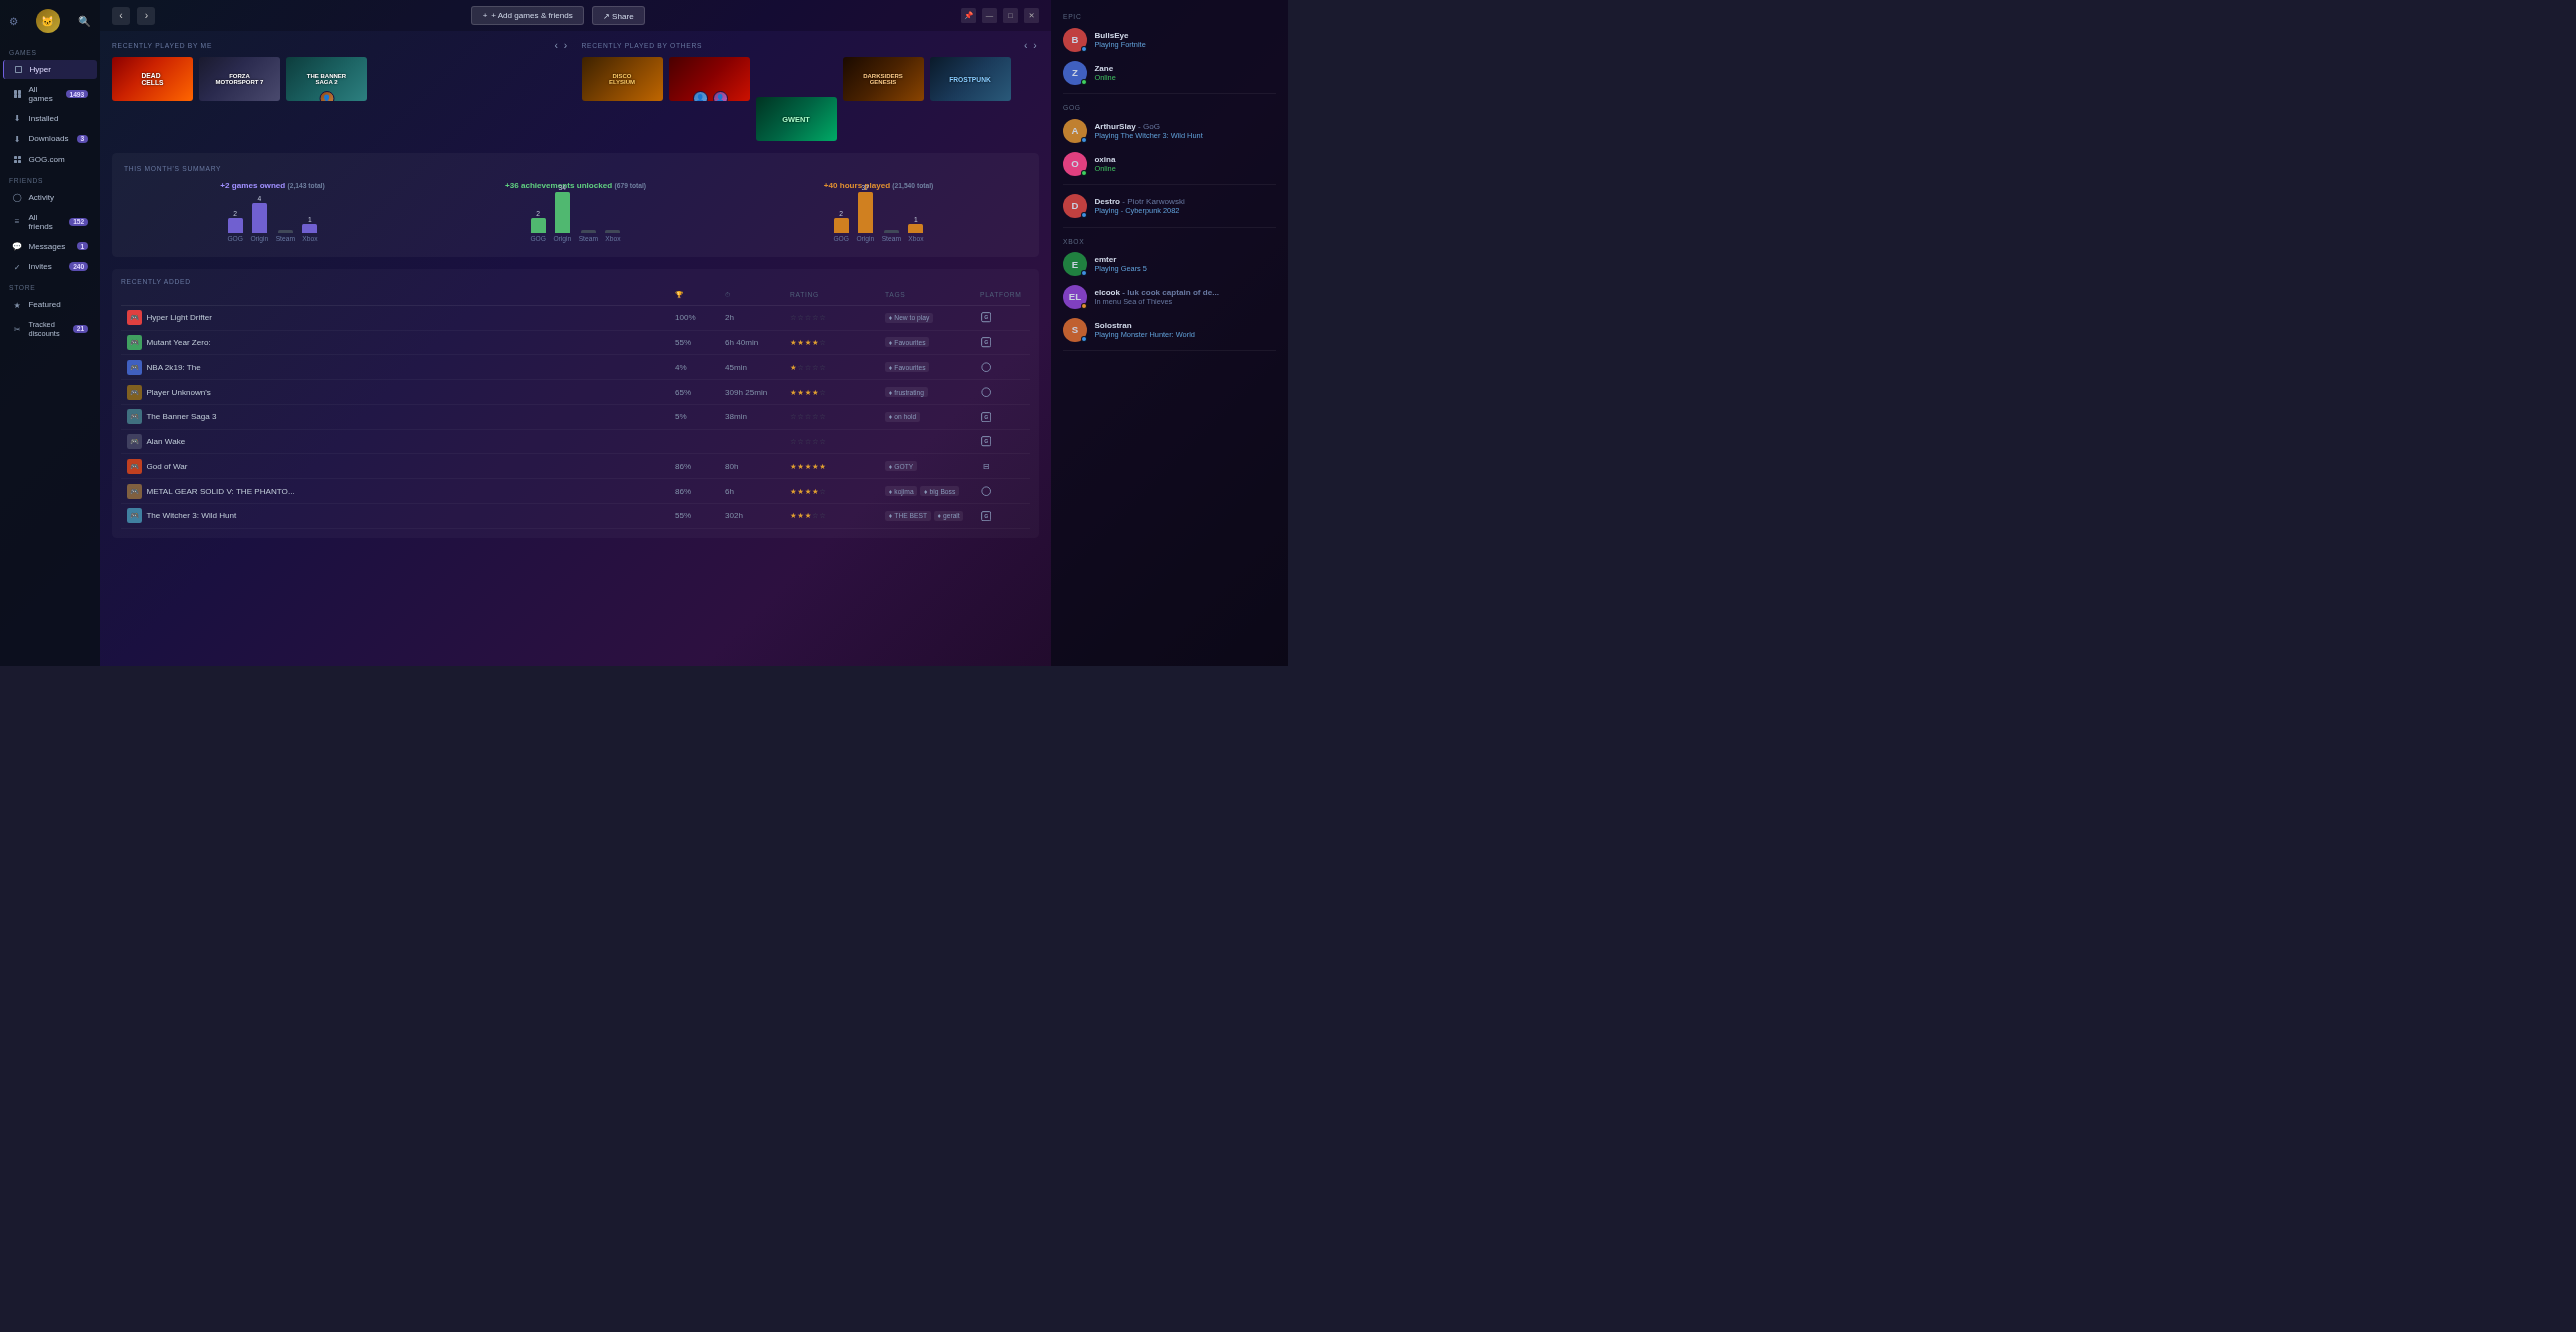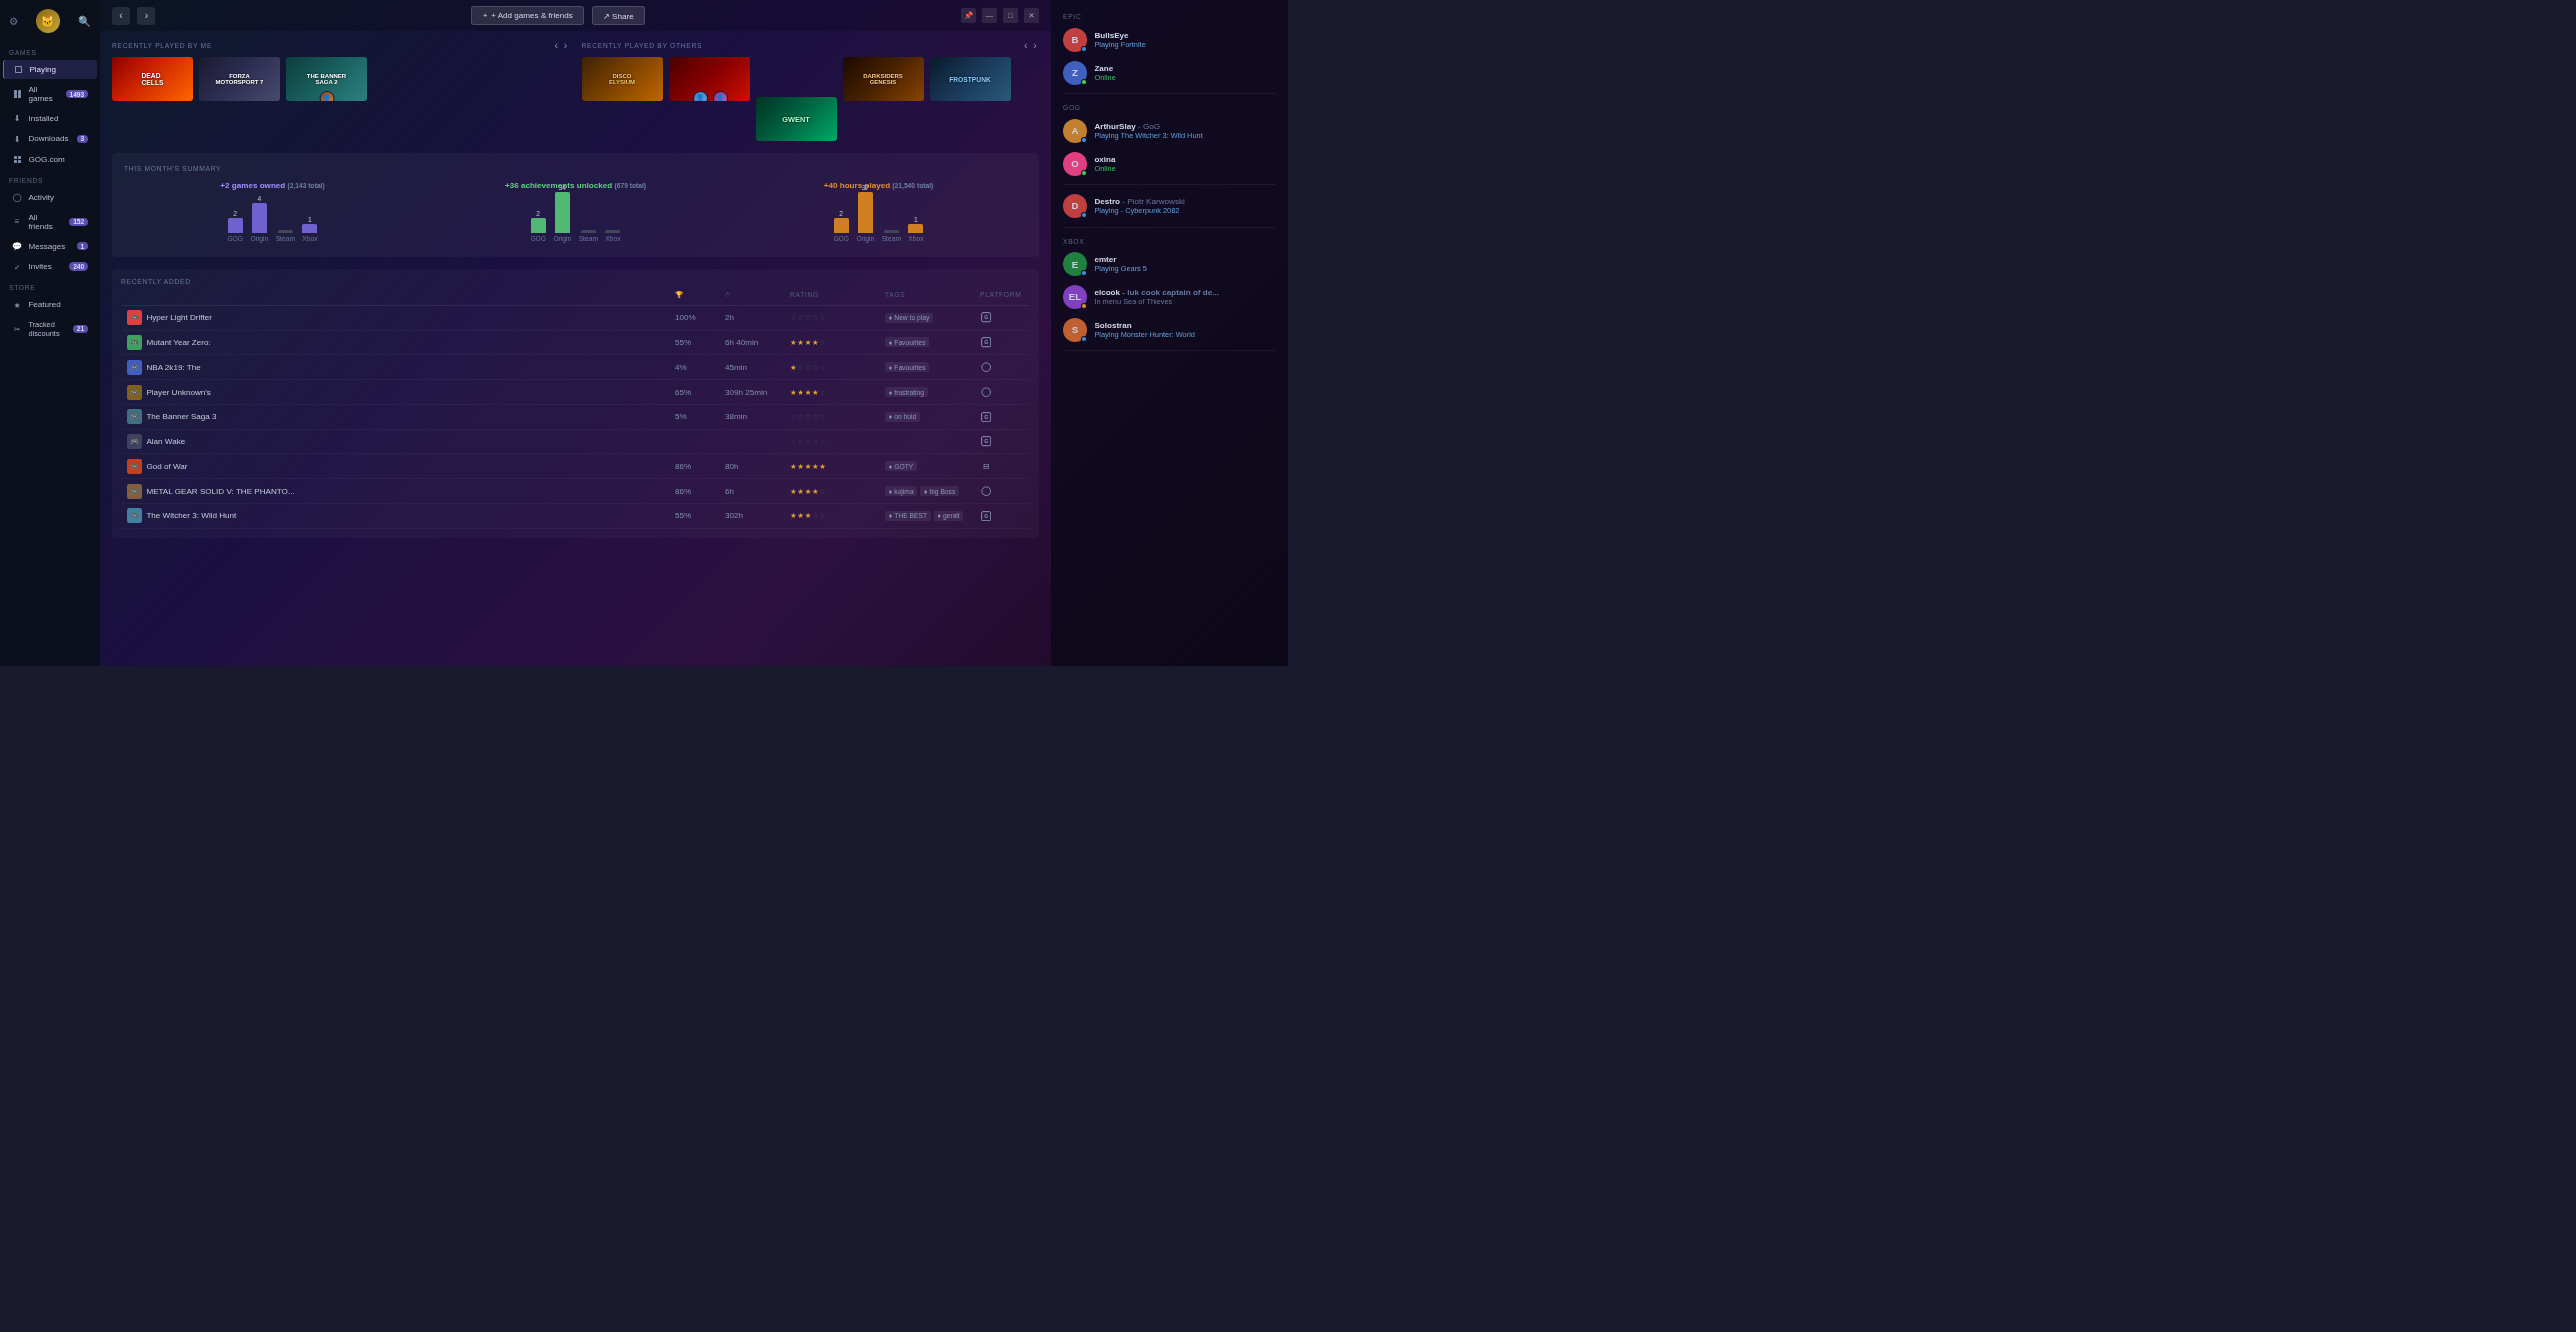--- a/index.html
+++ b/index.html
@@ -437,7 +437,7 @@
       <div class="sidebar-item-icon">
         <div class="icon-square"></div>
       </div>
-      <span class="sidebar-item-label">Playing</span>
+      <span class="sidebar-item-label">Hyper</span>
     </div>
     <div class="sidebar-item">
       <div class="sidebar-item-icon">

